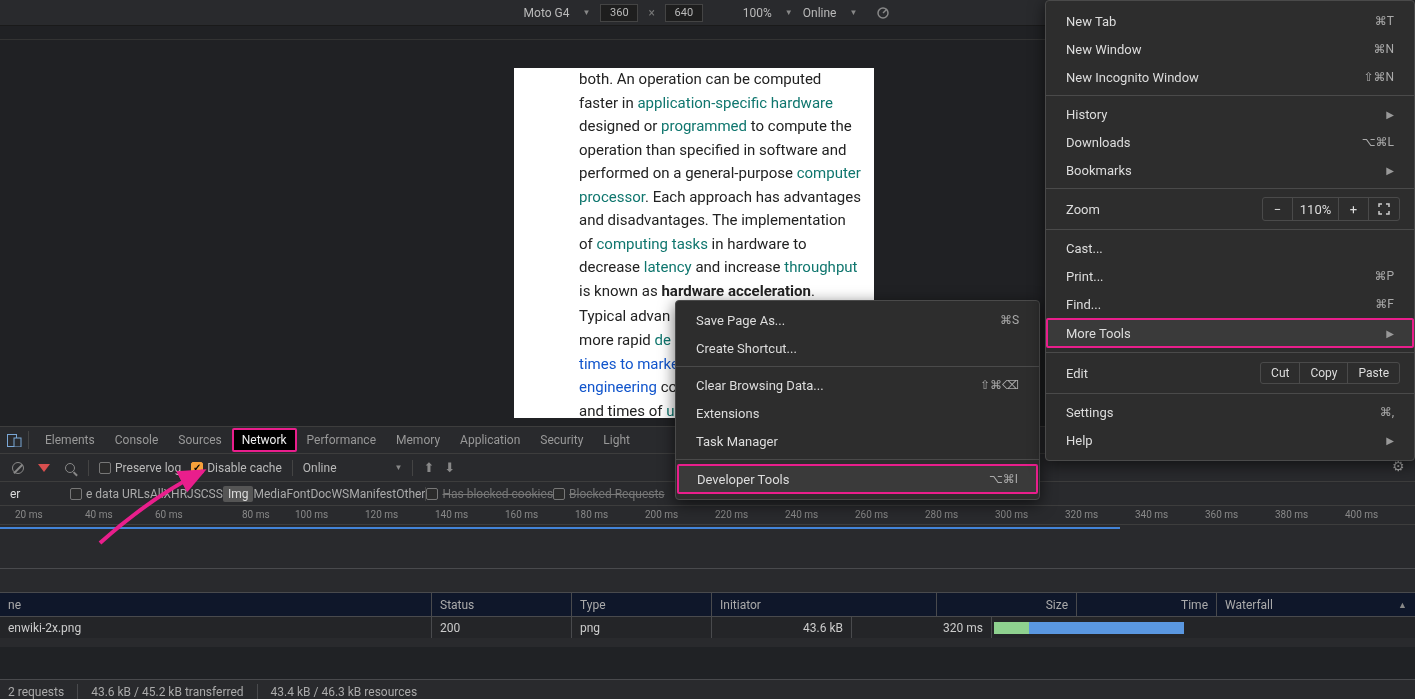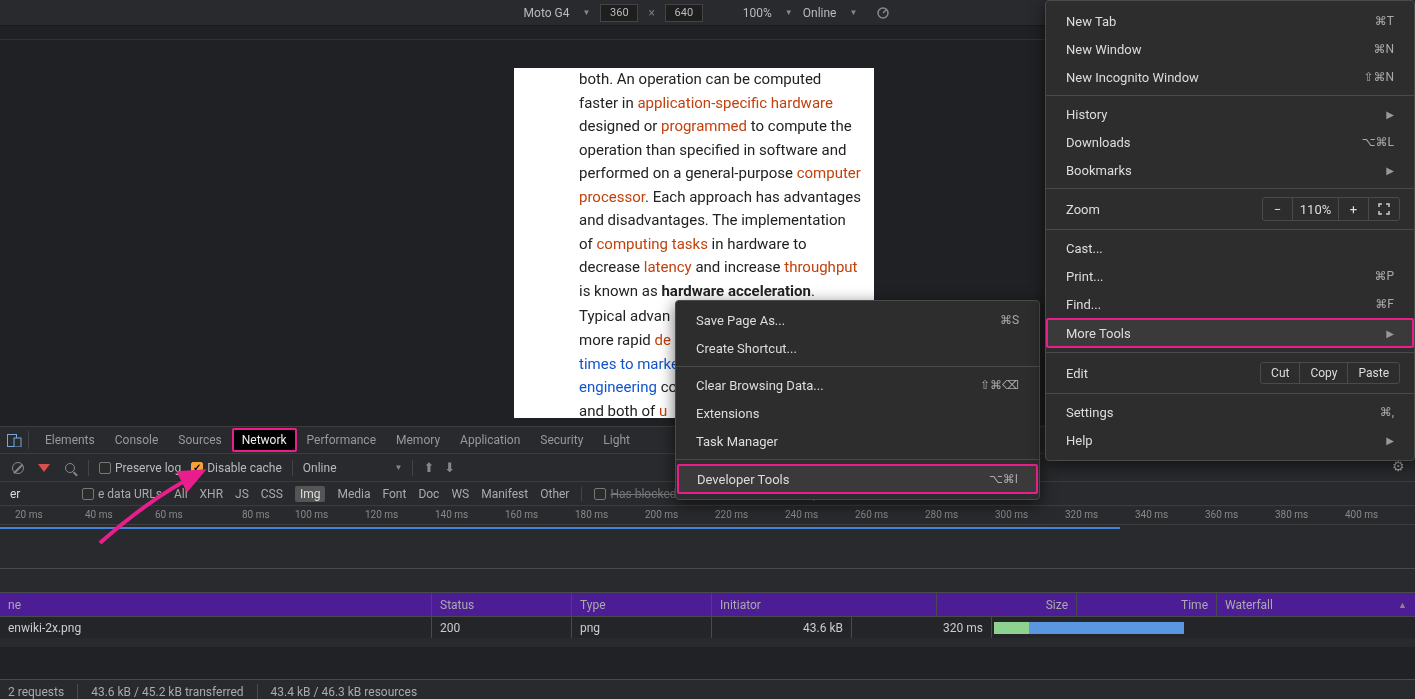--- a/index.html
+++ b/index.html
@@ -19,7 +19,7 @@
 .viewport { position: absolute; top: 40px; left: 0; right: 0; height: 378px; background: #202124; }
 .page-content { position: absolute; left: 514px; top: 28px; width: 360px; height: 350px; background: #fff; color: #222; padding: 0 12px 0 0; font-size: 15px; line-height: 1.57; overflow: hidden; }
 .page-content p { margin-left: 65px; margin-right: 0; }
-.page-content a { color: #c2410c; text-decoration: none; }
+.page-content a { color: #0f766e; text-decoration: none; }
 .page-content b { font-weight: bold; }
 
 

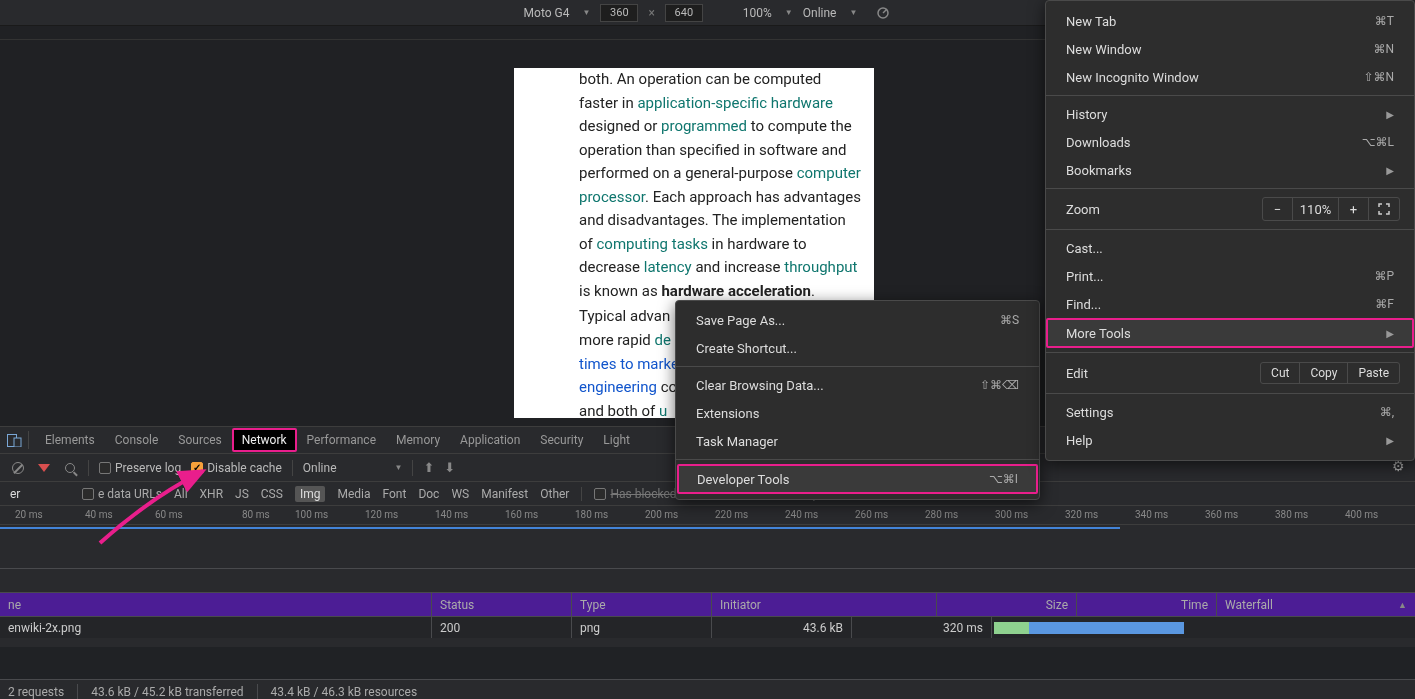--- a/index.html
+++ b/index.html
@@ -144,7 +144,7 @@
       <span>more rapid </span><a>de</a><br>
       <a style="color:#1155cc">times to marke</a><br>
       <a style="color:#1155cc">engineering</a><span> co</span><br>
-      <span>and both of </span><a>u</a>
+      <span>and times of </span><a>u</a>
     </p>
   </div>
 </div>

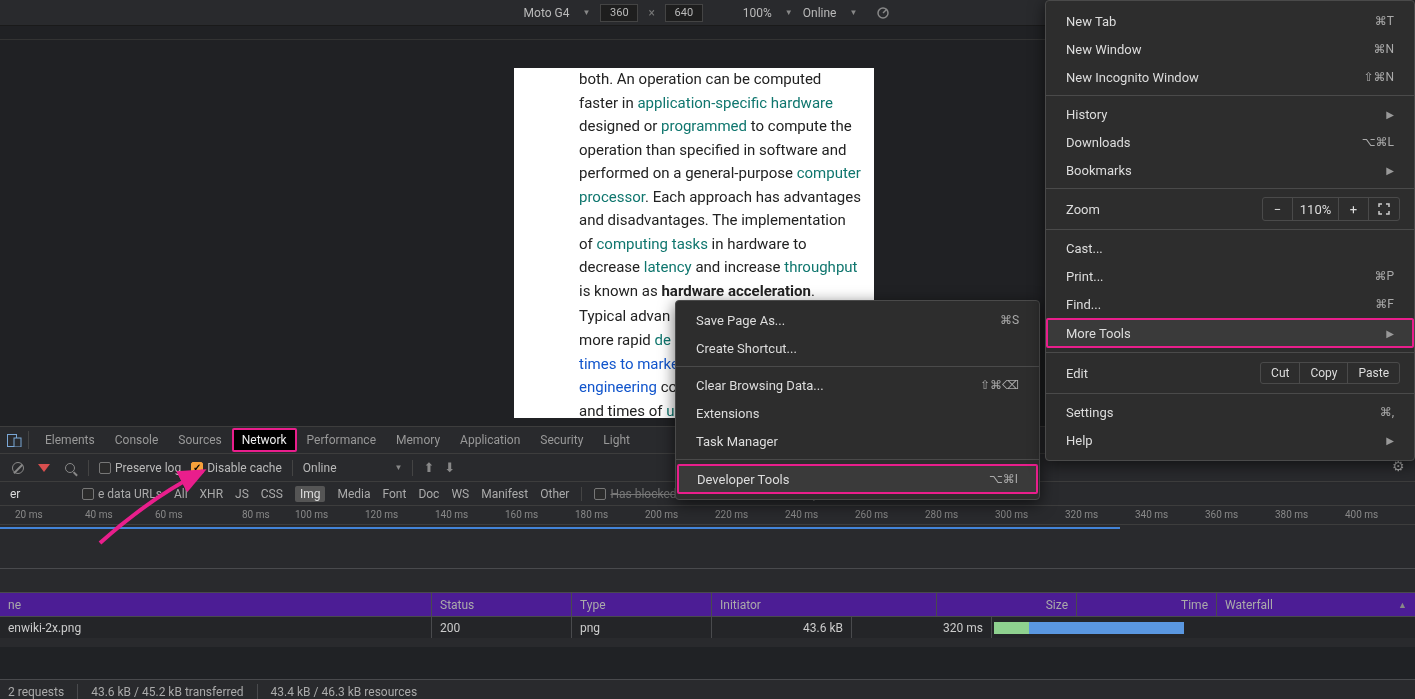--- a/index.html
+++ b/index.html
@@ -45,7 +45,7 @@
 .upload-ico, .download-ico { color:#888; font-size:13px; }
 .net-gear { margin-left:auto; color:#aaa; }
 
-.filter-row { height: 24px; display:flex; align-items:center; gap: 12px; padding:0 10px; font-size:12px; color:#aaa; border-bottom:1px solid #3d3d3d; }
+.filter-row { height: 24px; display:flex; align-items:center; padding:0 10px; font-size:12px; color:#aaa; border-bottom:1px solid #3d3d3d; }
 .filter-chip { cursor:pointer; }
 .filter-chip.active { background:#555; color:#ddd; padding:1px 5px; border-radius:2px; }
 .cutoff { color:#777; }

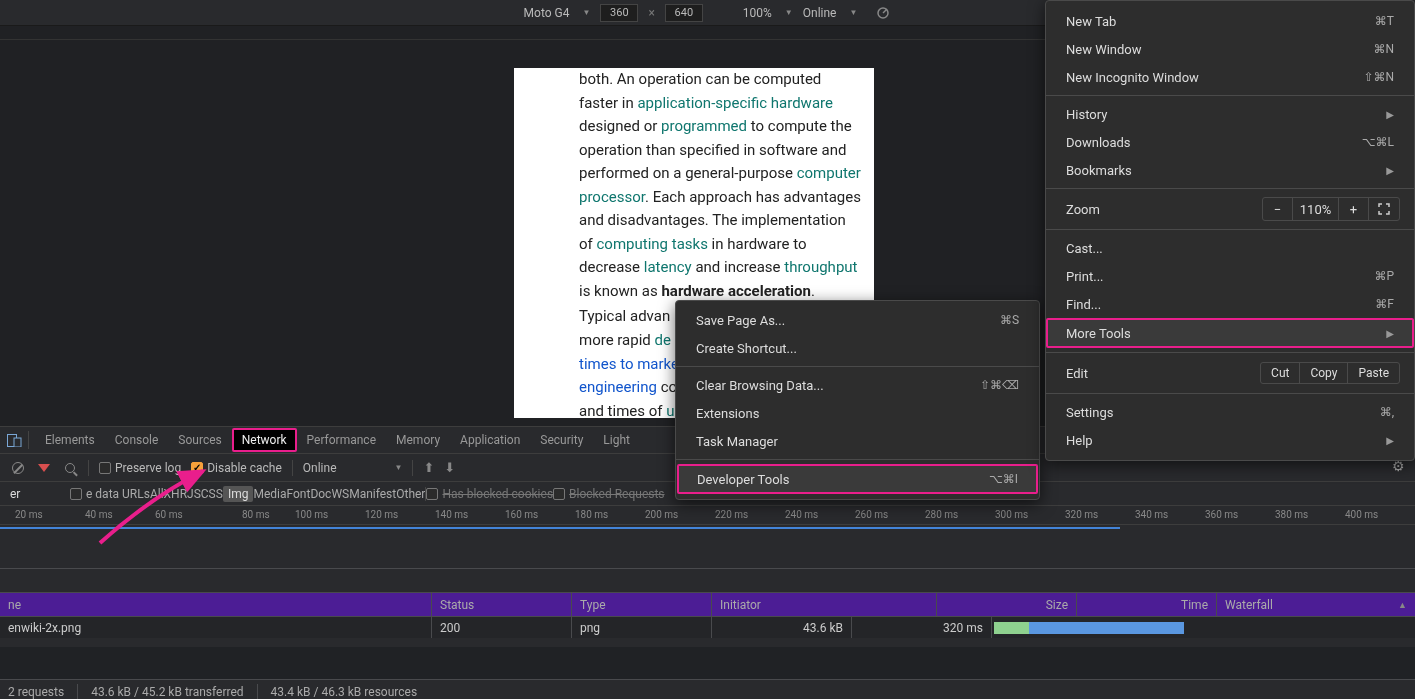--- a/index.html
+++ b/index.html
@@ -57,7 +57,7 @@
 .ov-progress { position:absolute; top:2px; left:0; height:2px; background:#4384d8; }
 .ov-green { position:absolute; top:2px; height:2px; background:#7cc77c; }
 
-.table-head { height:24px; display:flex; background:#4c1d95; color:#aaa; font-size:12px; align-items:center; border-bottom:1px solid #494a4d; }
+.table-head { height:24px; display:flex; background:#0f172a; color:#aaa; font-size:12px; align-items:center; border-bottom:1px solid #494a4d; }
 .table-body { height: 30px; }
 .table-row { height:21px; display:flex; align-items:center; font-size:12px; color:#ccc; background:#242528; }
 .col { padding:0 8px; border-right:1px solid #494a4d; height:100%; display:flex; align-items:center; overflow:hidden; white-space:nowrap; }

